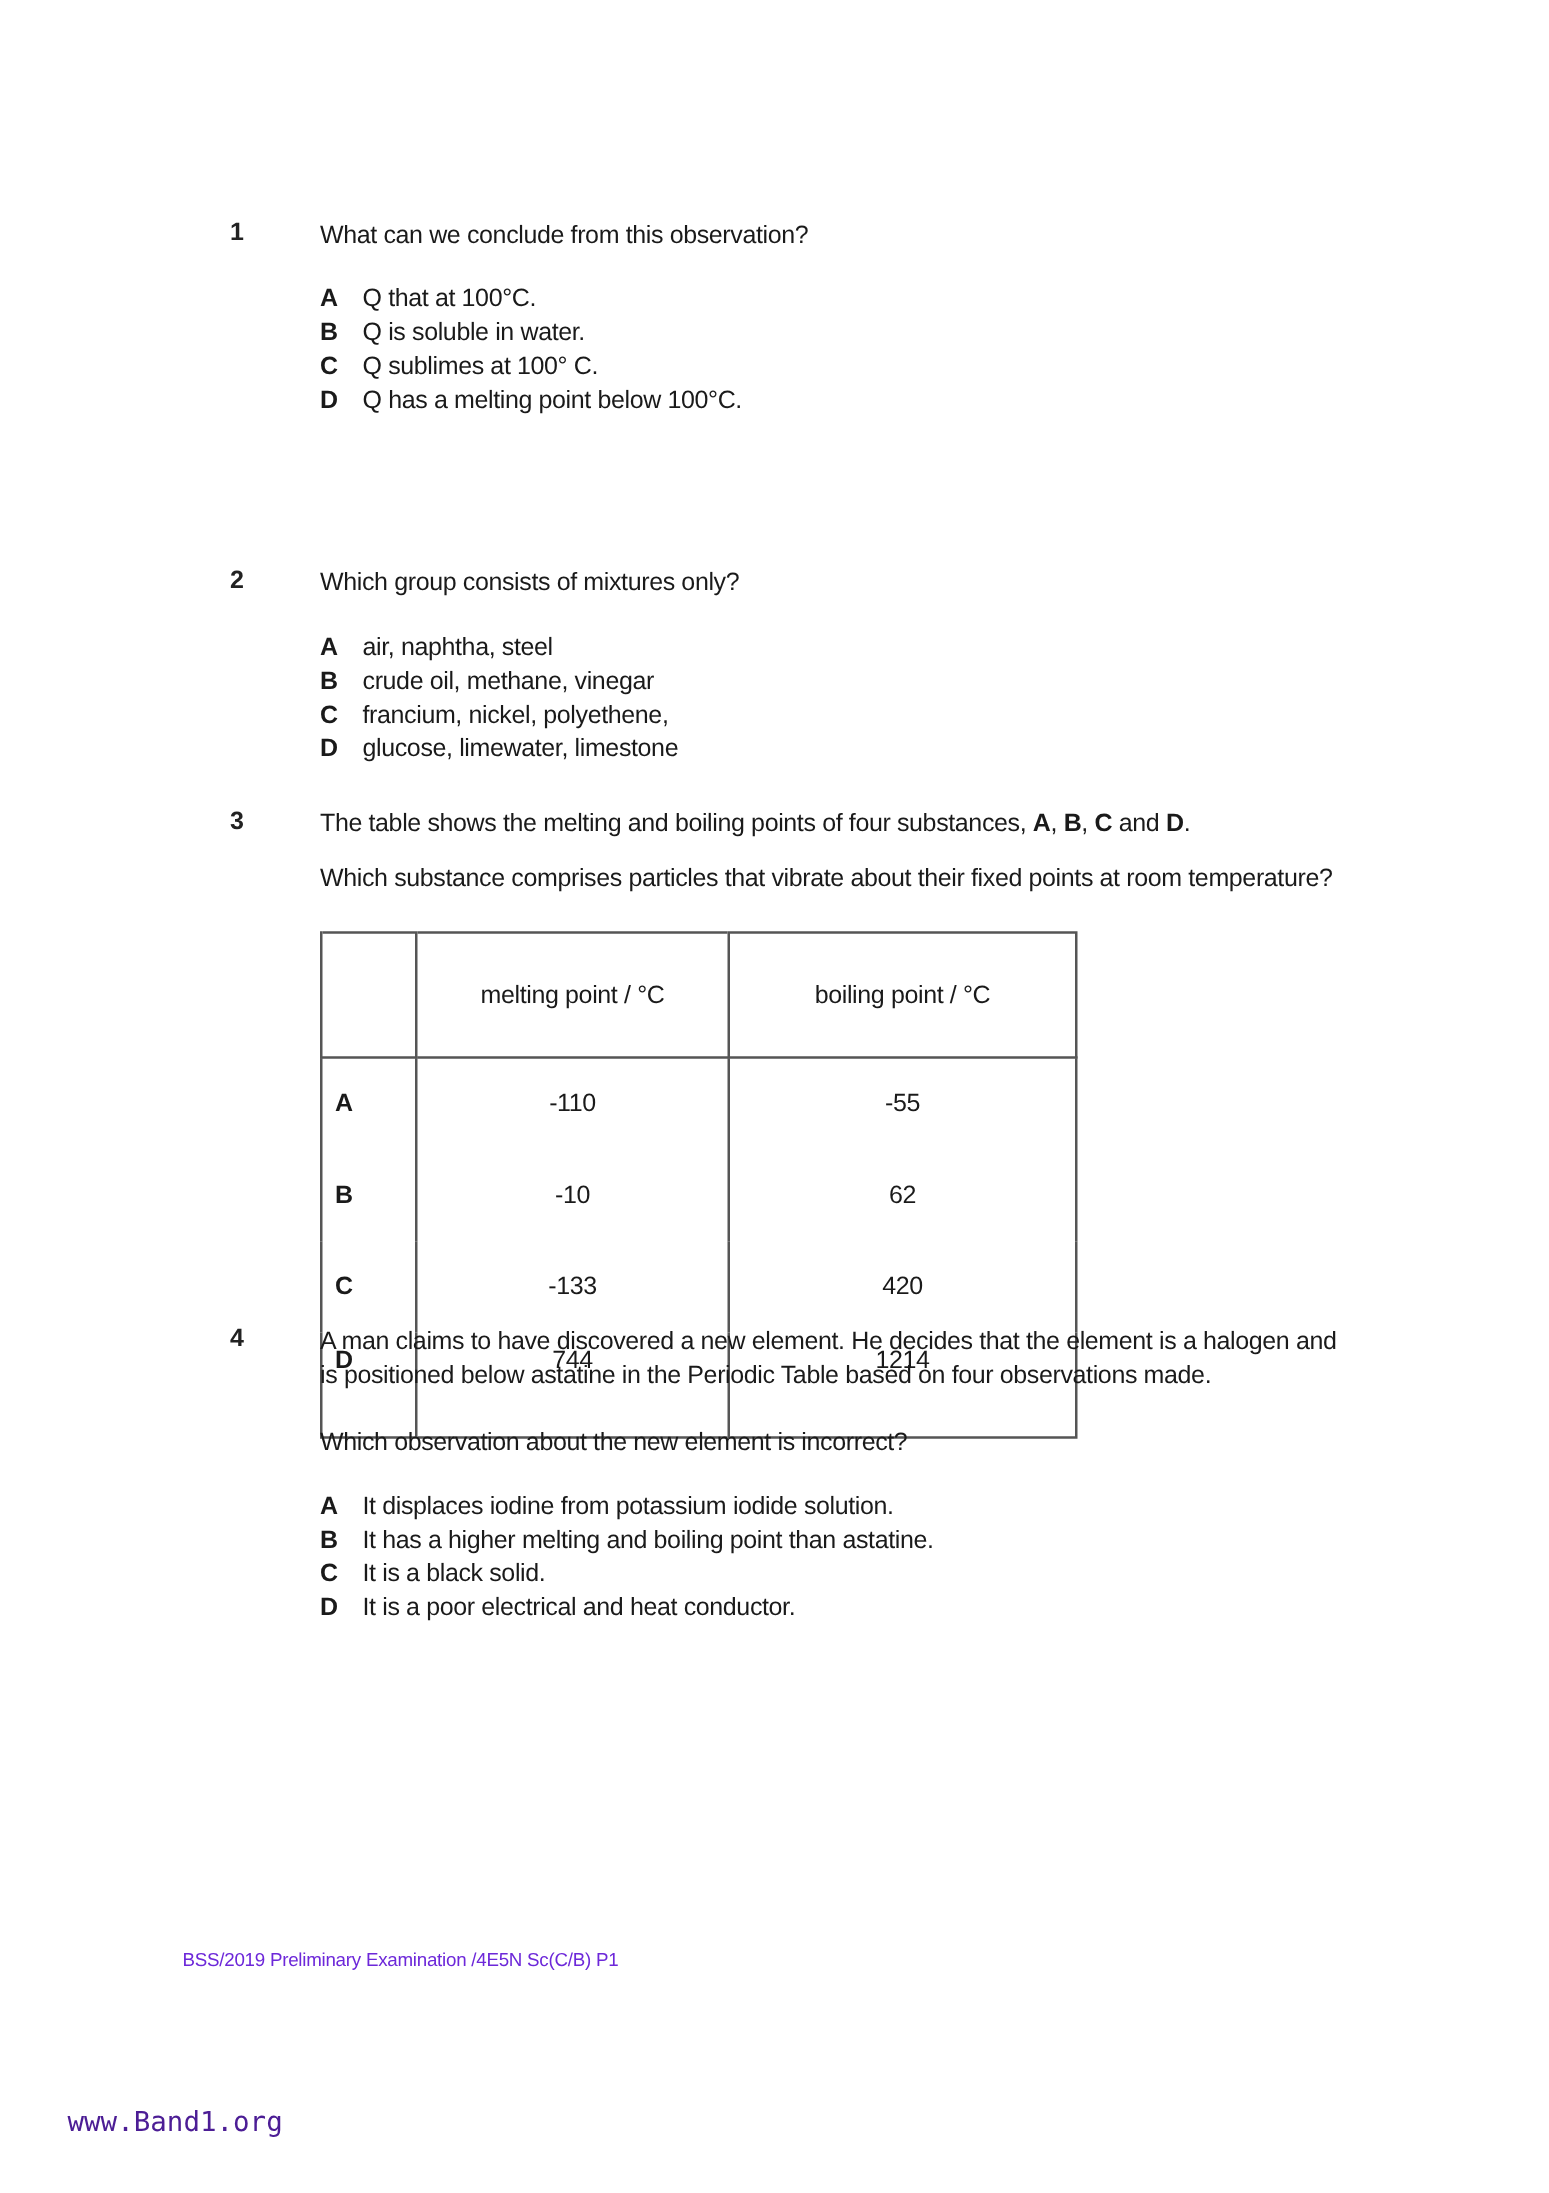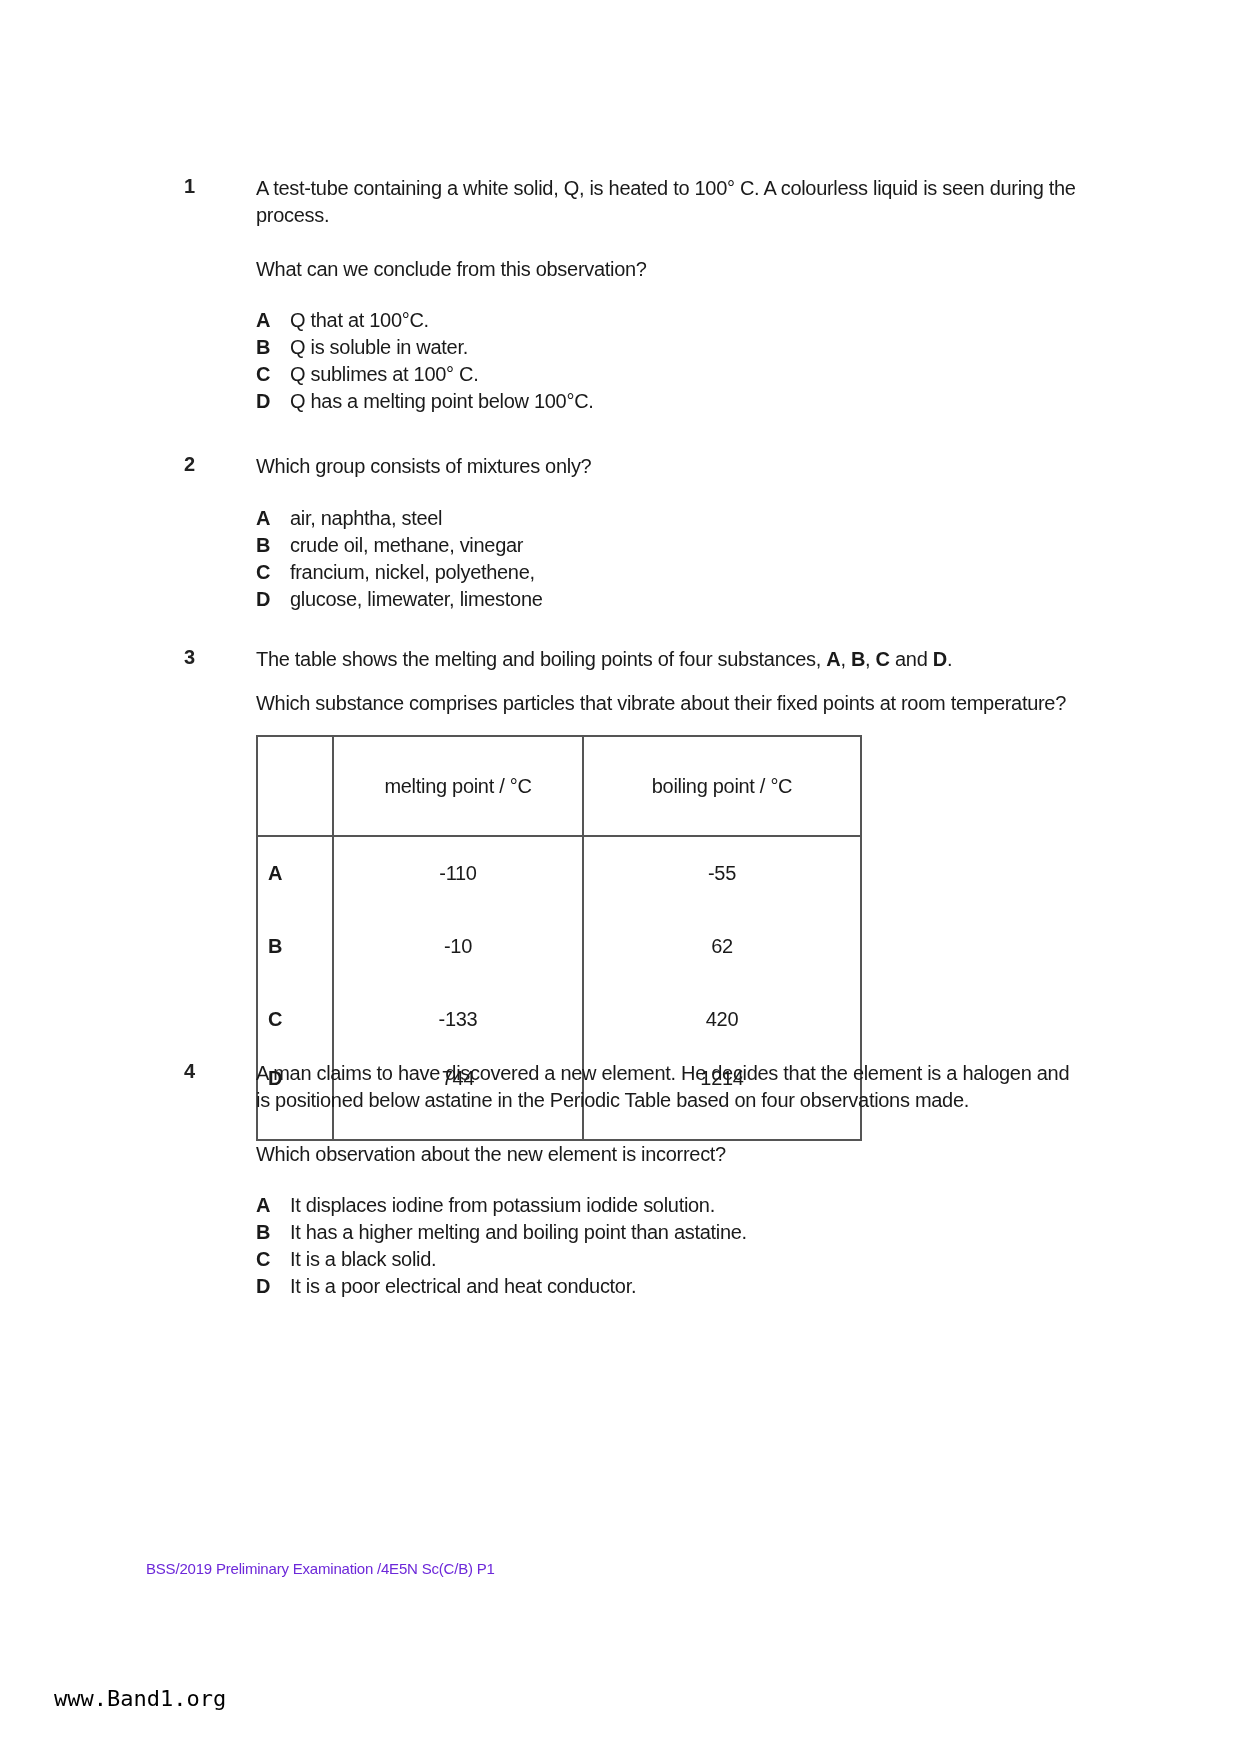--- a/index.html
+++ b/index.html
@@ -41,7 +41,6 @@
 <div class="q" style="top:175px;">
   <span class="qnum">1</span>
   <div class="qbody">
-    <p class="para">A test-tube containing a white solid, Q, is heated to 100° C. A colourless liquid is seen during the process.</p>
     <p class="para" style="margin-bottom:24px;">What can we conclude from this observation?</p>
     <ul class="opts">
       <li class="opt">

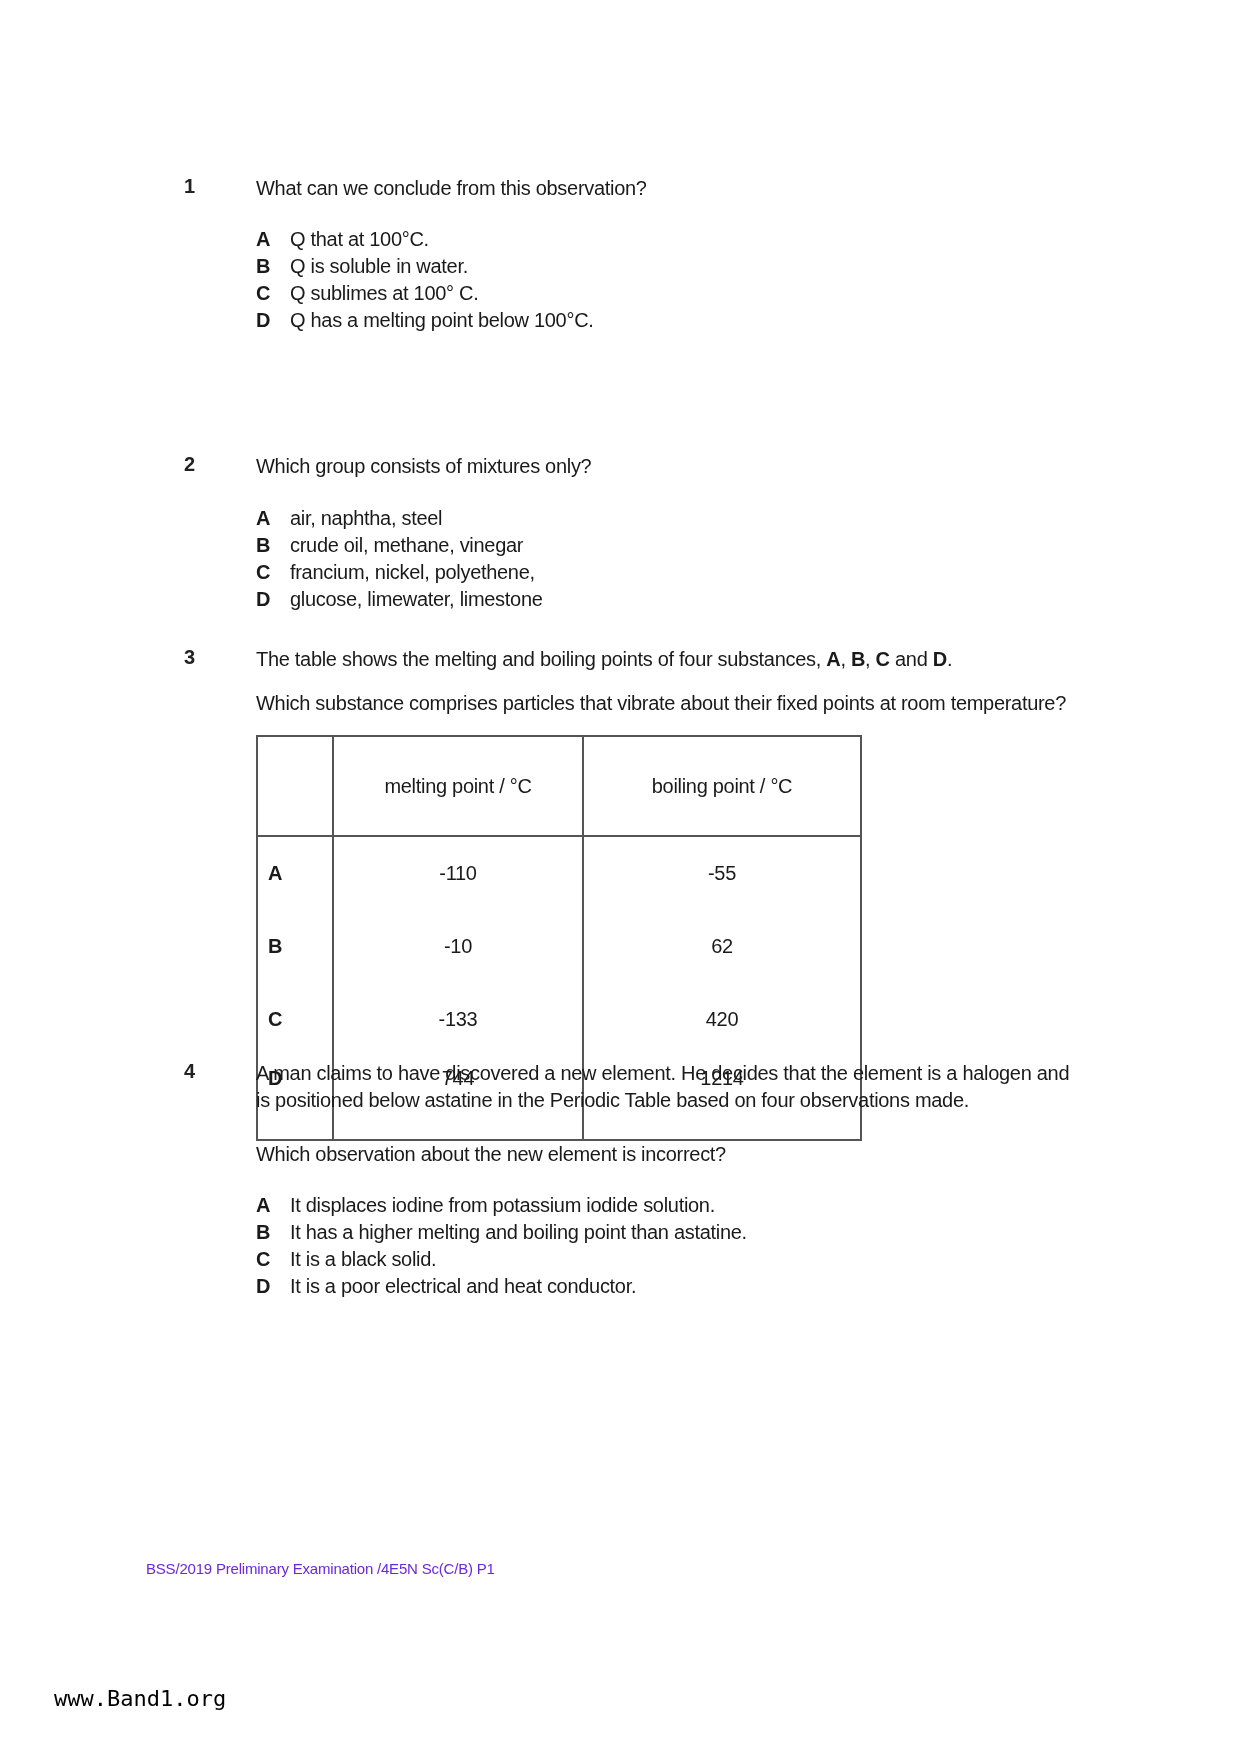--- a/index.html
+++ b/index.html
@@ -94,7 +94,7 @@
     <p class="para" style="margin-bottom:17px;">
       <span>The table shows the melting and boiling points of four substances, </span><b class="inl">A</b><span>, </span><b class="inl">B</b><span>, </span><b class="inl">C</b><span> and </span><b class="inl">D</b><span>.</span>
     </p>
-    <p class="para" style="width:820px; margin-bottom:18px;">Which substance comprises particles that vibrate about their fixed points at room temperature?</p>
+    <p class="para" style="width:820px; margin-bottom:28px;">Which substance comprises particles that vibrate about their fixed points at room temperature?</p>
     <table class="mp">
       <thead>
         <tr>

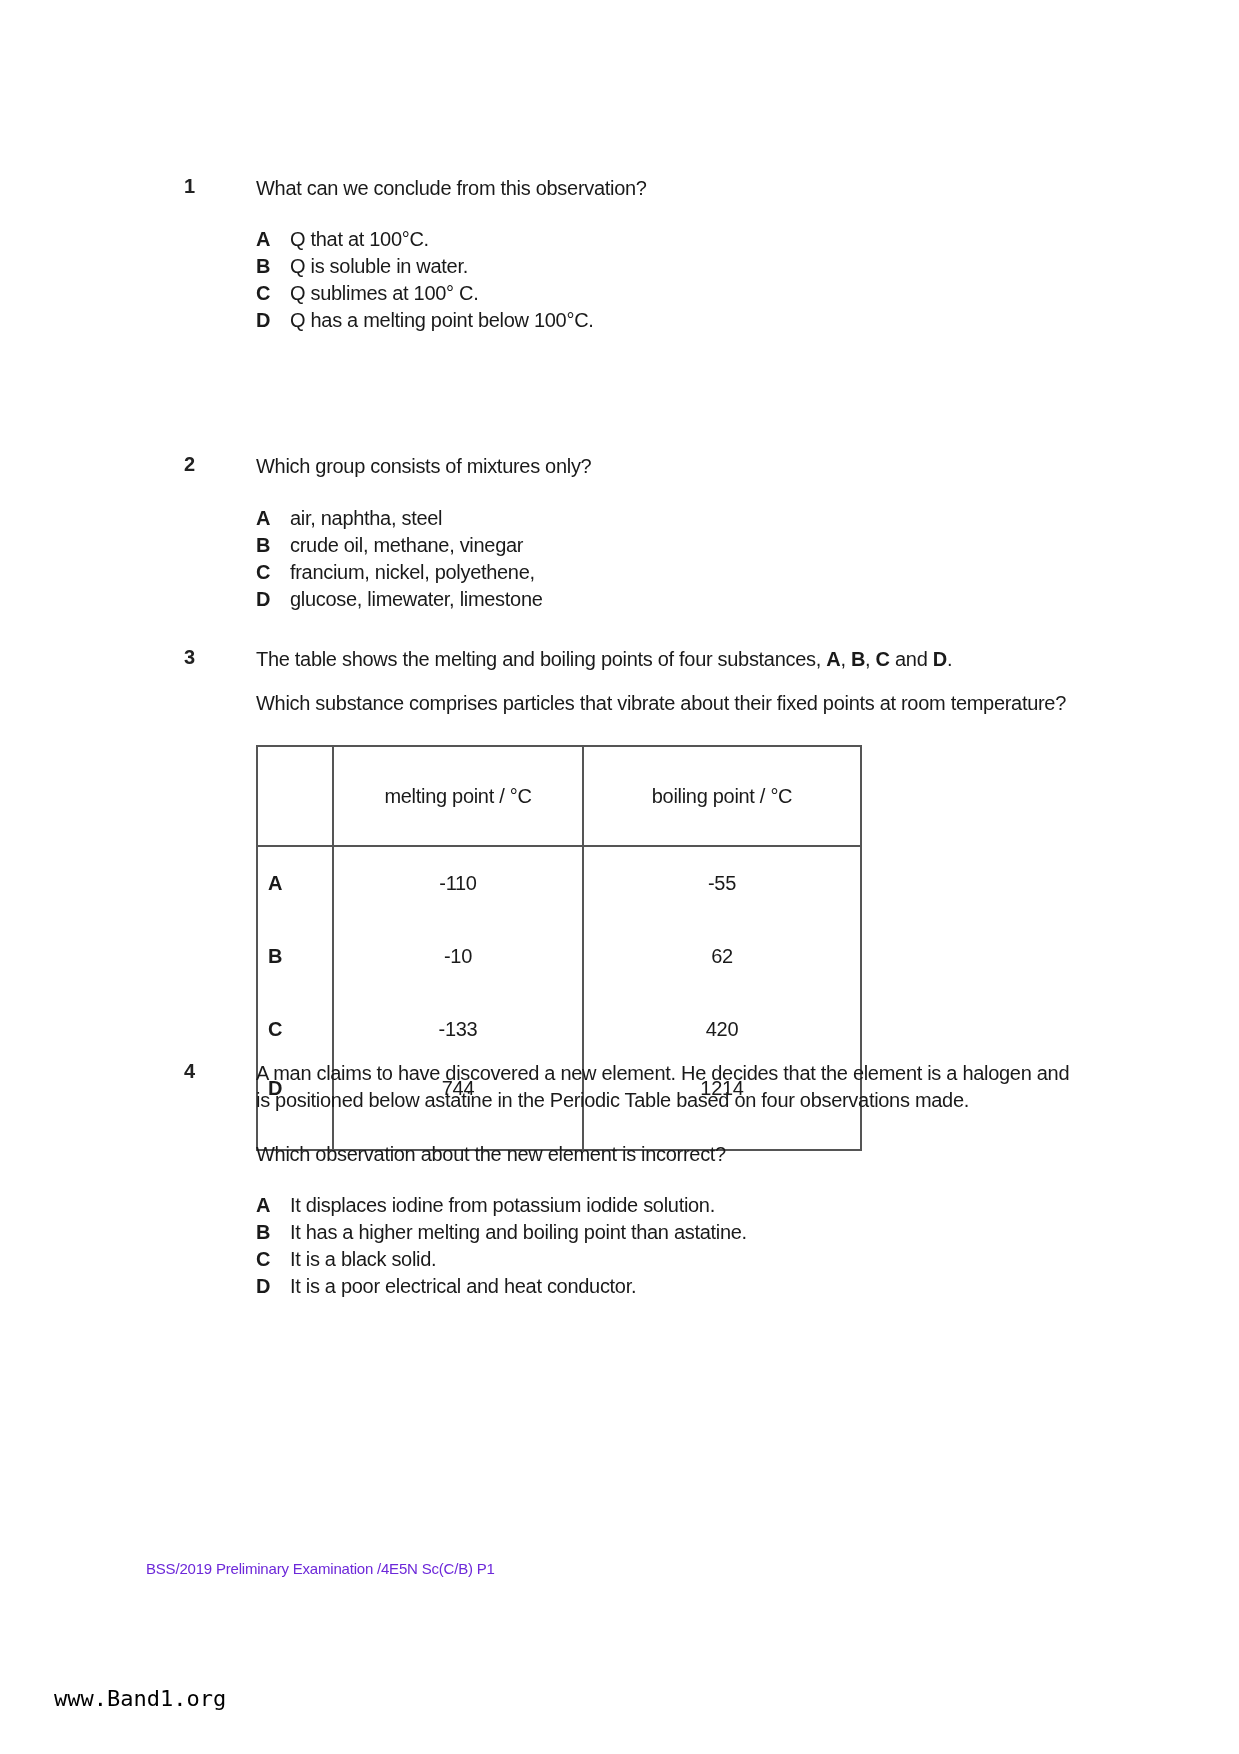--- a/index.html
+++ b/index.html
@@ -33,7 +33,7 @@
   table.mp tbody tr.last td { height: 58px; vertical-align: top; padding-top: 9px; }
 
   .footer { position: absolute; left: 146px; top: 1560px; font-size: 15px; color: #6d28d9; letter-spacing: -0.2px; }
-  .watermark { position: absolute; left: 54px; top: 1686px; font-family: "DejaVu Sans Mono", monospace; font-size: 22px; color: #000000; }
+  .watermark { position: absolute; left: 54px; top: 1686px; font-family: "DejaVu Sans Mono", monospace; font-size: 22px; color: #4c1d95; }
 </style>
 </head>
 <body>

